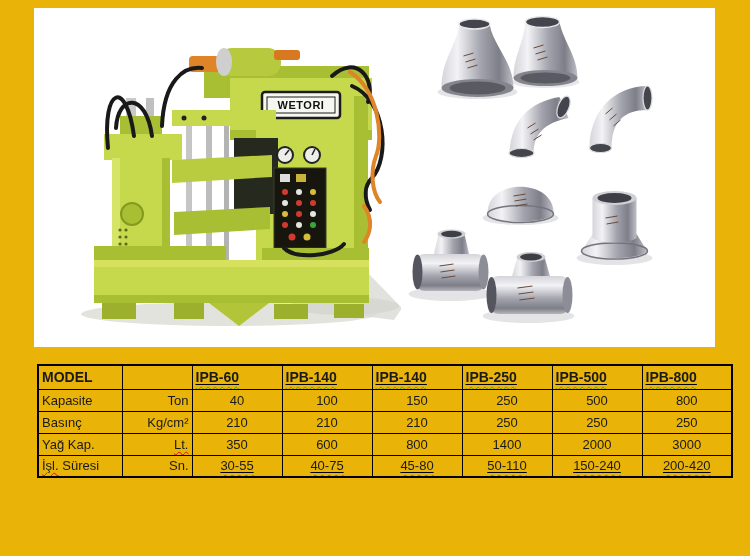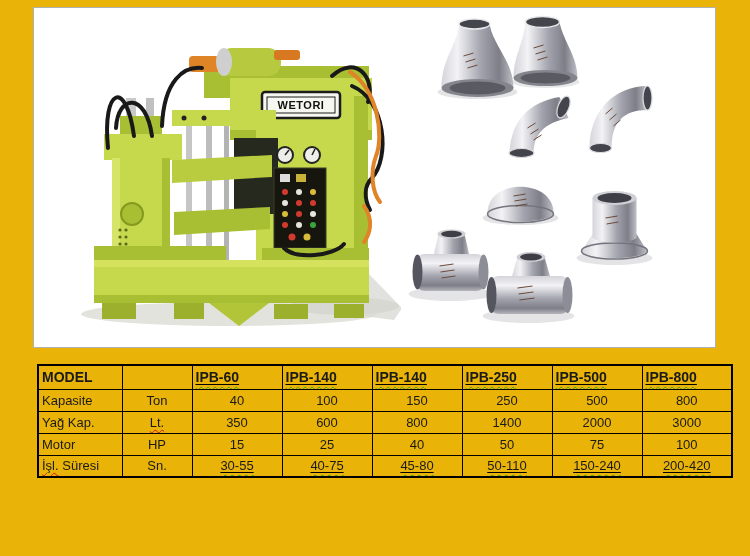--- a/index.html
+++ b/index.html
@@ -20,7 +20,7 @@
   tr.hdr td { height:24px; font-weight:bold; font-size:14px;margin-left:8px; }
   tr.data td { height:22px; }
   td.label { text-align:left; padding-left:5px; }
-  td.unit  { text-align:center; padding-left:5px; }
+  td.unit  { text-align:right; padding-left:5px; }
   td.value { text-align:center; }
   tr.row-bold-values td.value { font-weight:bold; font-size:14px; }
   td.model-cell { }

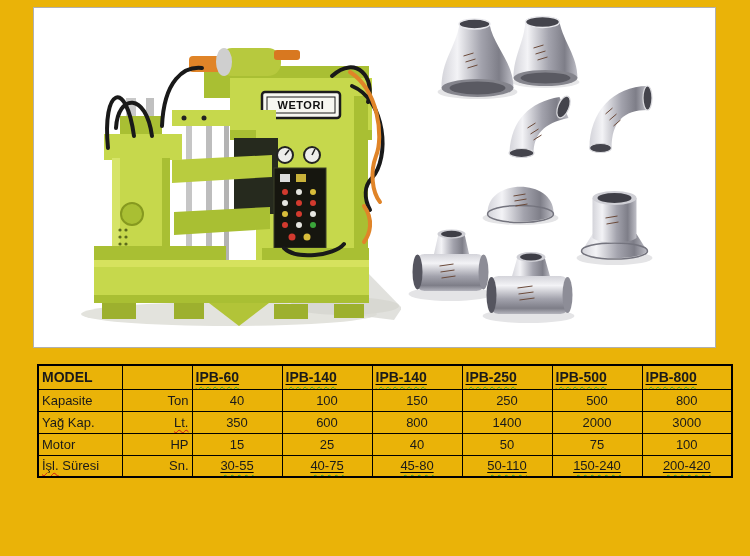--- a/index.html
+++ b/index.html
@@ -274,6 +274,16 @@
         </tr>
 
 
+        <tr class="data">
+          <td class="label">Basınç</td>
+          <td class="unit">Kg/cm²</td>
+          <td class="value">210</td>
+          <td class="value">210</td>
+          <td class="value">210</td>
+          <td class="value">250</td>
+          <td class="value">250</td>
+          <td class="value">250</td>
+        </tr>
 
         <tr class="data">
           <td class="label">Yağ Kap.</td>

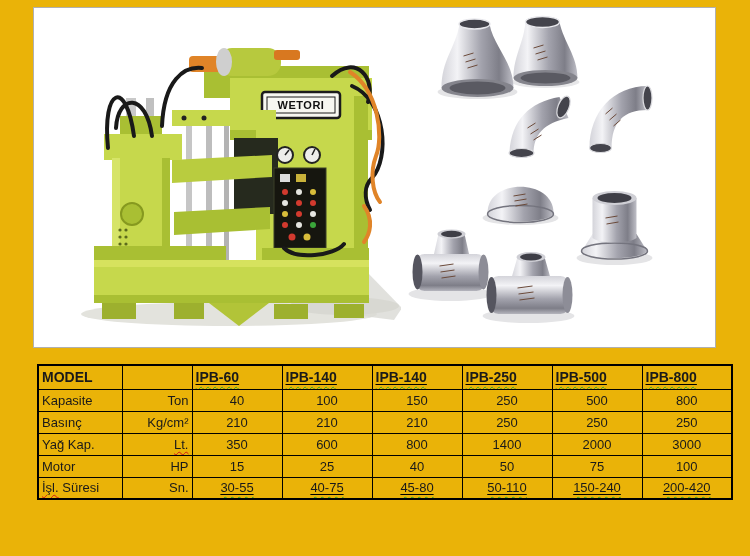--- a/index.html
+++ b/index.html
@@ -296,16 +296,6 @@
           <td class="value">3000</td>
         </tr>
 
-        <tr class="data">
-          <td class="label">Motor</td>
-          <td class="unit">HP</td>
-          <td class="value">15</td>
-          <td class="value">25</td>
-          <td class="value">40</td>
-          <td class="value">50</td>
-          <td class="value">75</td>
-          <td class="value">100</td>
-        </tr>
 
         <tr class="data">
           <td class="label"><span class="wavy-red">İşl.</span><span> Süresi</span></td>

